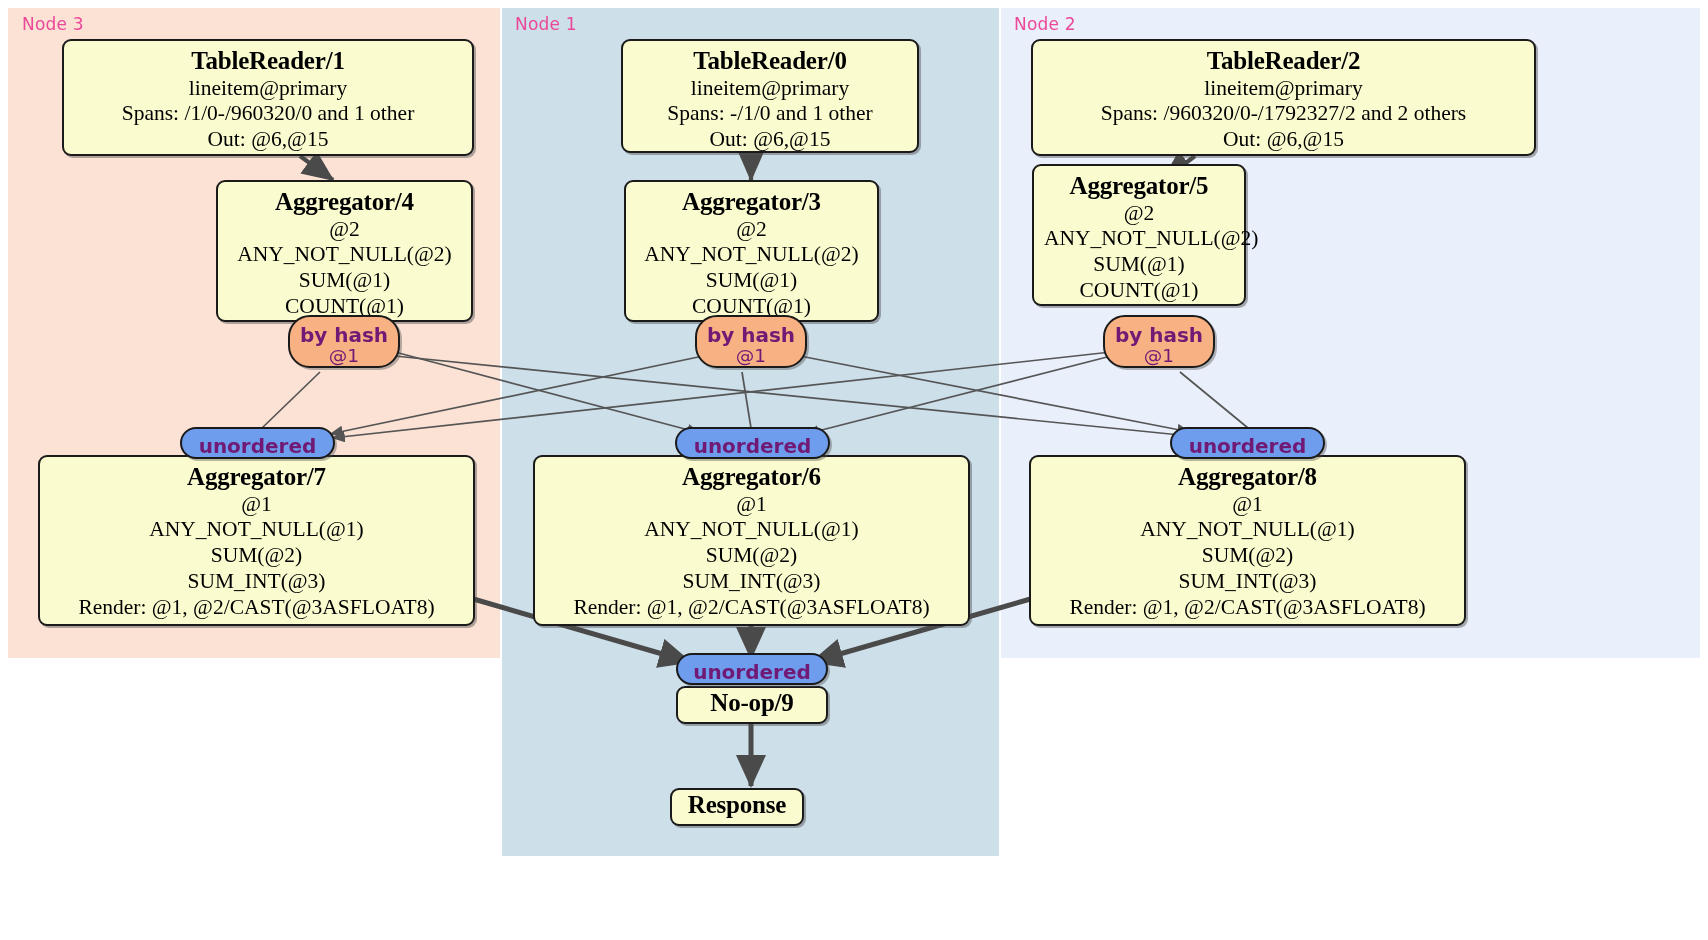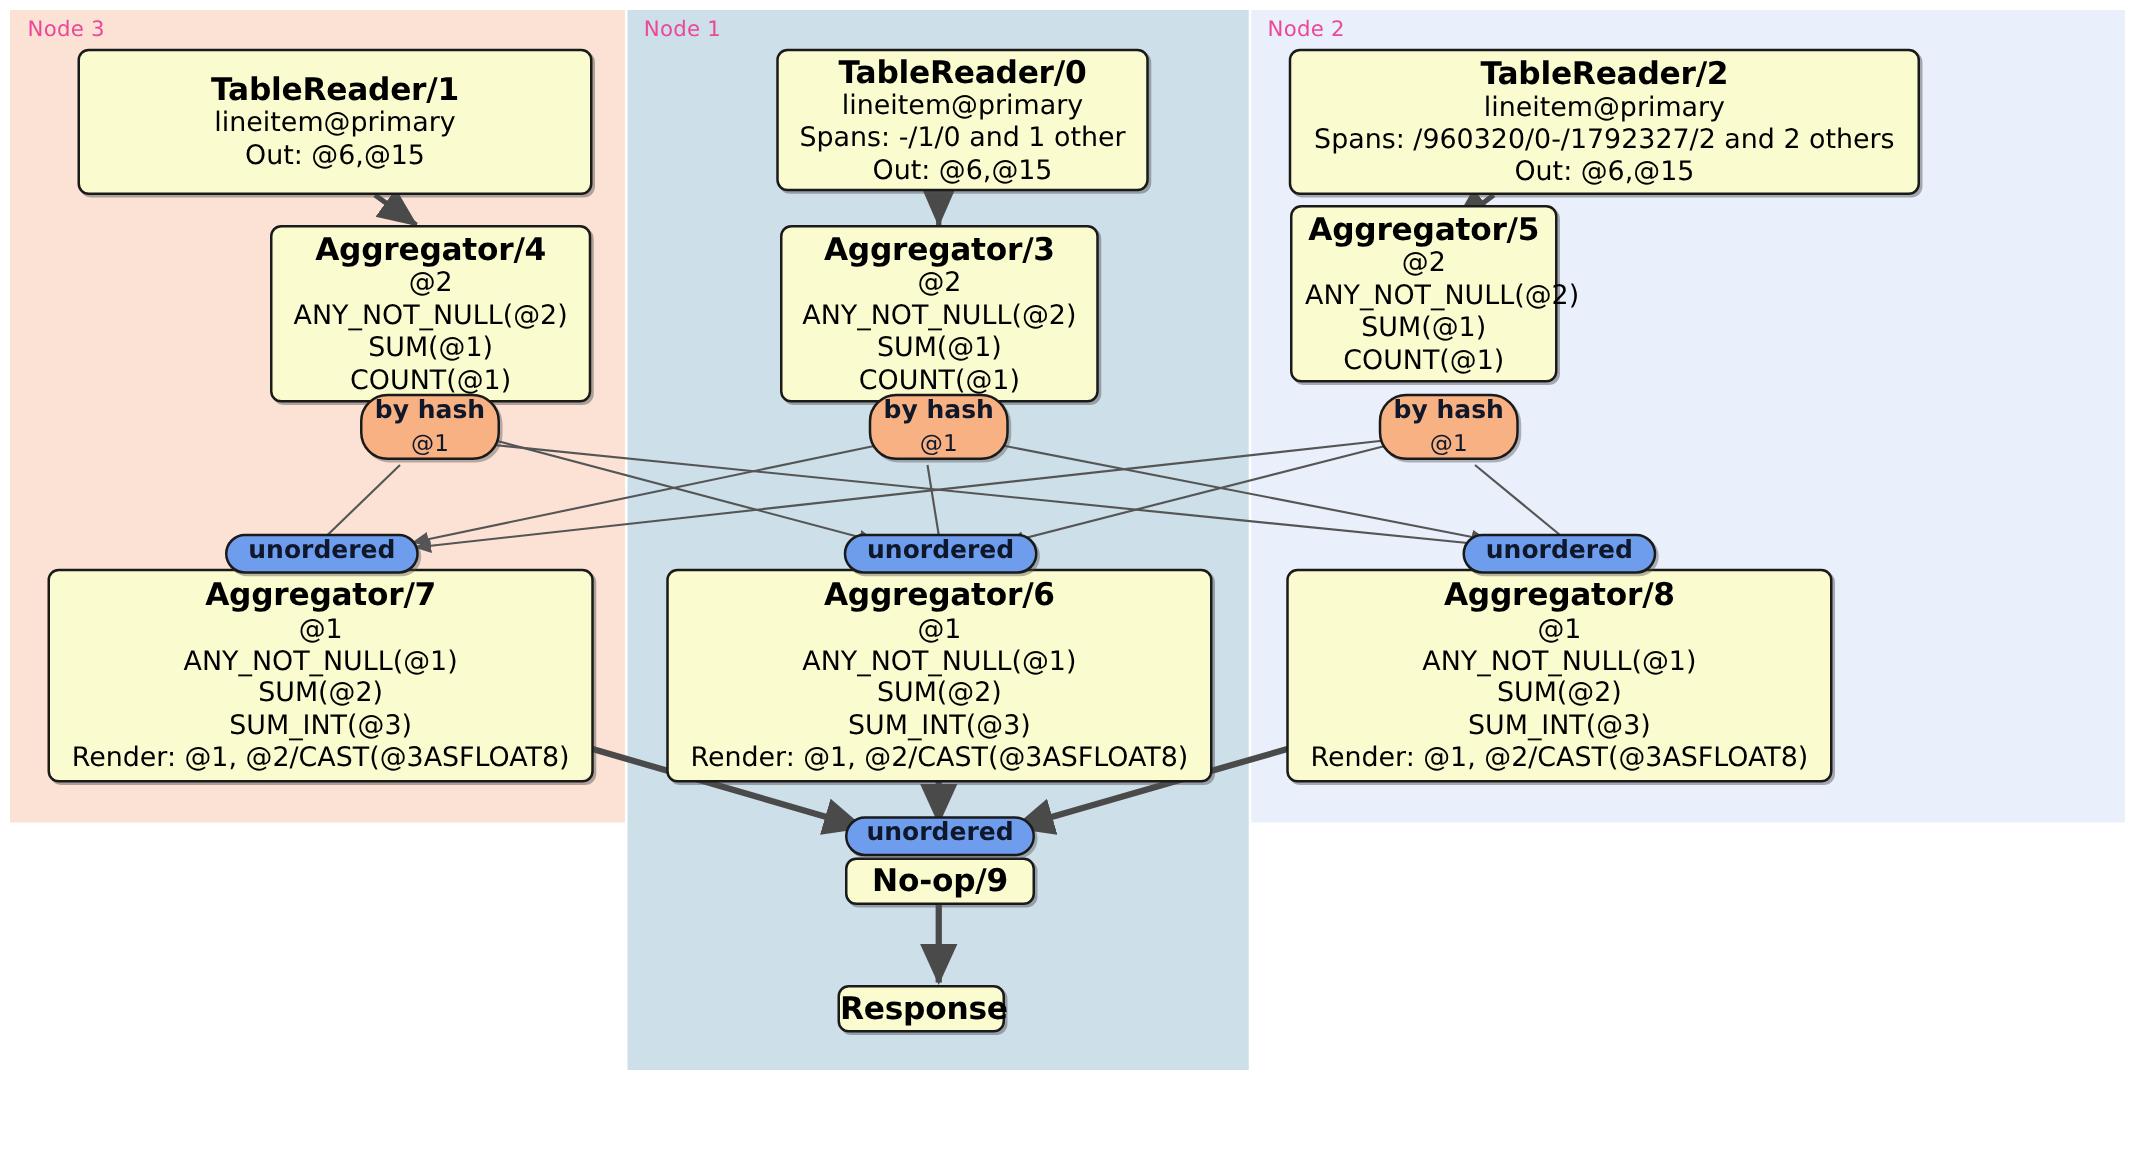--- a/index.html
+++ b/index.html
@@ -16,8 +16,9 @@
     background:#fbfbd0;border:2.5px solid #1a1a1a;border-radius:9px;
     box-shadow:2px 2px 0 rgba(80,80,80,.45);
     text-align:center;color:#000;
-    display:flex;flex-direction:column;justify-content:center;
+    display:flex;flex-direction:column;justify-content:space-between;
     padding:5px 10px;
+    font-family:Liberation Serif, serif;
   }
   .box .title{font-weight:bold;font-size:25px;line-height:1.18;letter-spacing:-0.2px;}
   .box .line{font-size:21.5px;line-height:1.2;font-weight:400;}

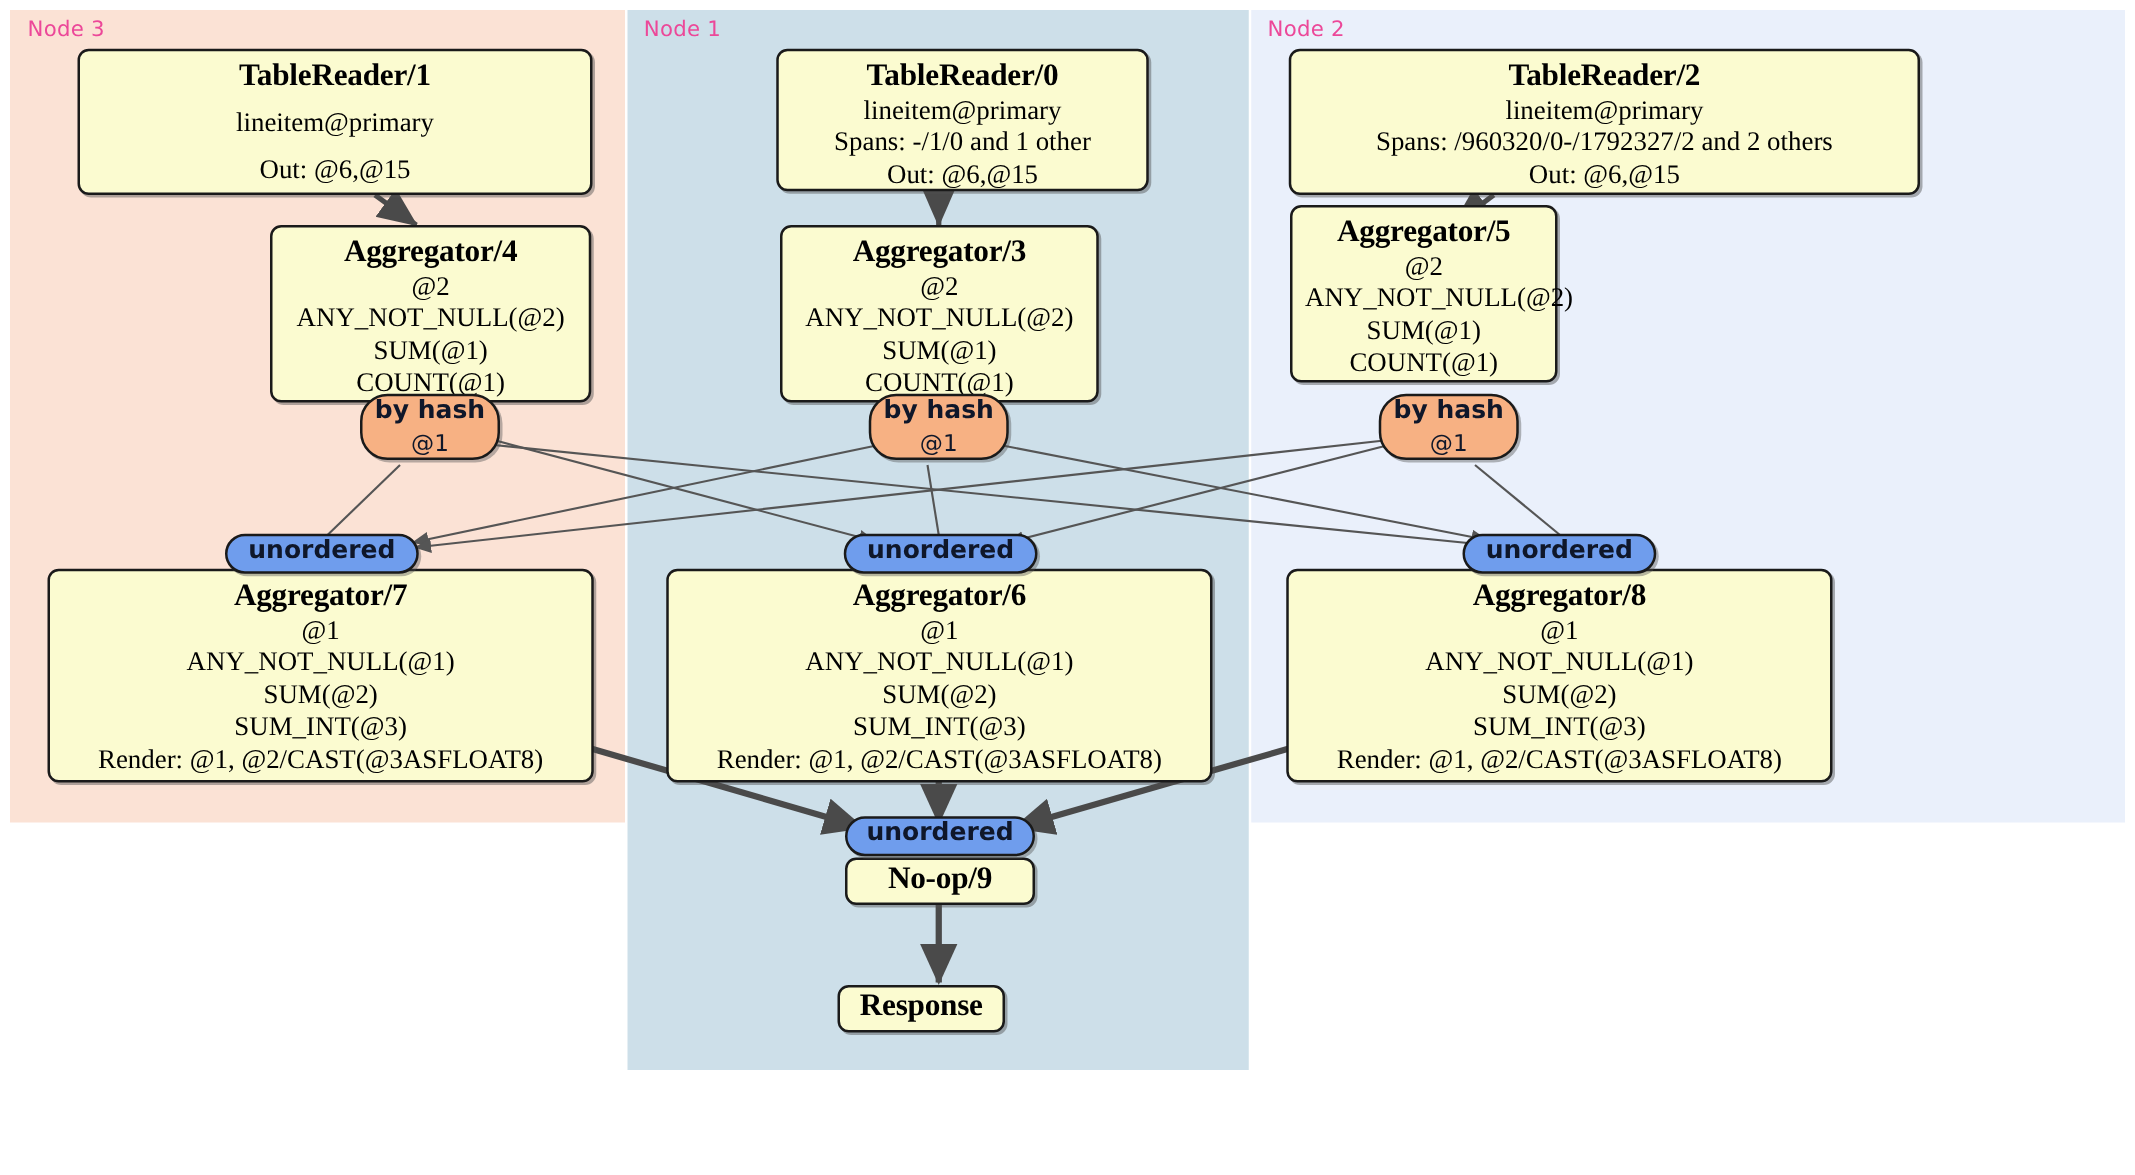--- a/index.html
+++ b/index.html
@@ -94,6 +94,7 @@
   <div class="box z-low" style="left:62px;top:39px;width:412px;height:117px;">
     <div class="title">TableReader/1</div>
     <div class="line">lineitem@primary</div>
+    <div class="line">Spans: /1/0-/960320/0 and 1 other</div>
     <div class="line">Out: @6,@15</div>
   </div>
 

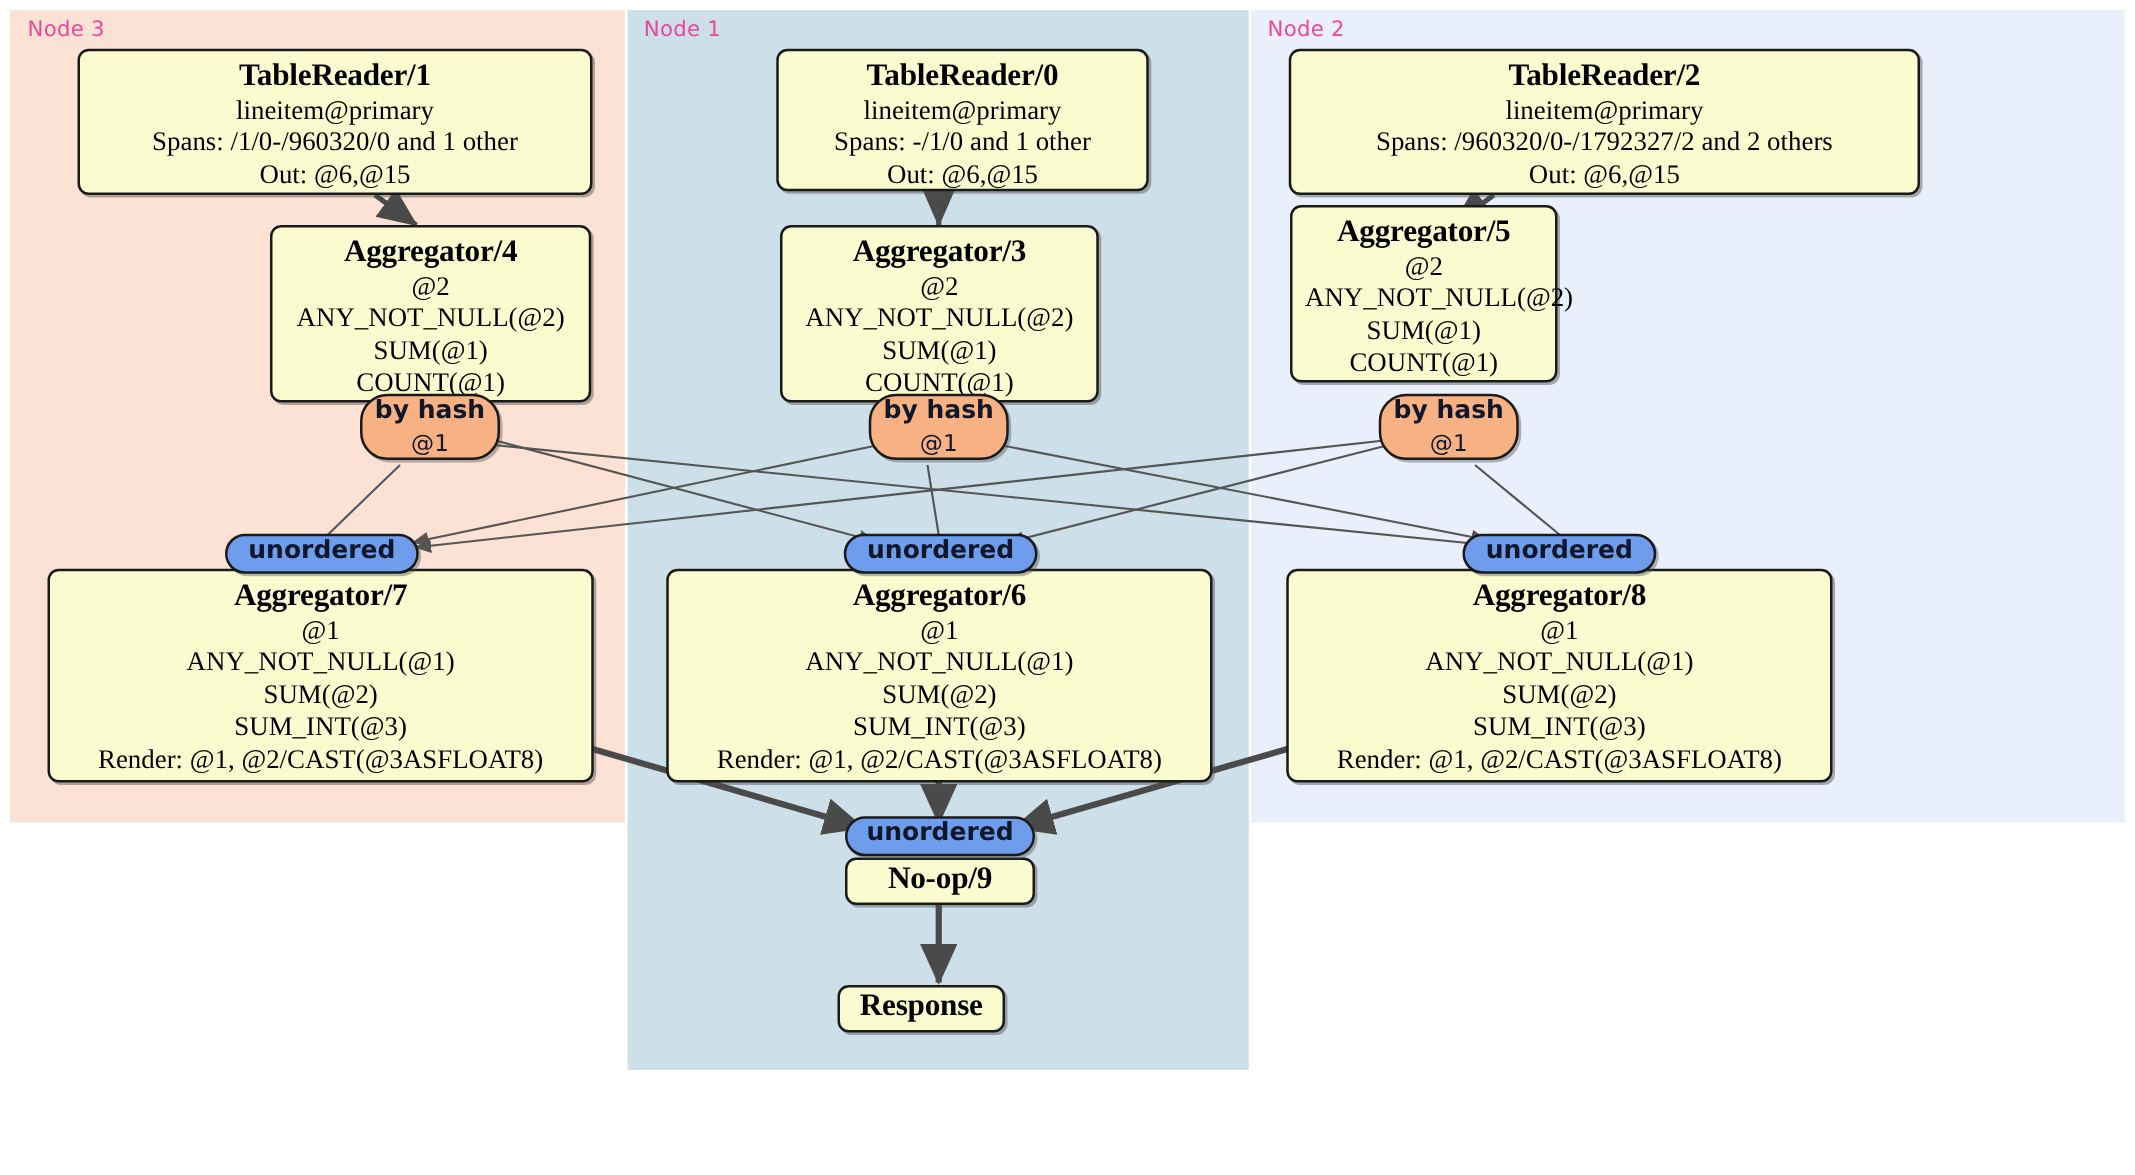--- a/index.html
+++ b/index.html
@@ -25,8 +25,8 @@
 
   .pill{
     position:absolute;box-sizing:border-box;border:2.5px solid #1a1a1a;
-    border-radius:22px;text-align:center;color:#0f172a;
-    display:flex;flex-direction:column;justify-content:space-between;align-items:center;
+    border-radius:22px;text-align:center;color:#701a75;
+    display:flex;flex-direction:column;justify-content:flex-end;align-items:center;
     box-shadow:2px 2px 0 rgba(80,80,80,.40);
   }
   .pill.hash{background:#f7b183;}

